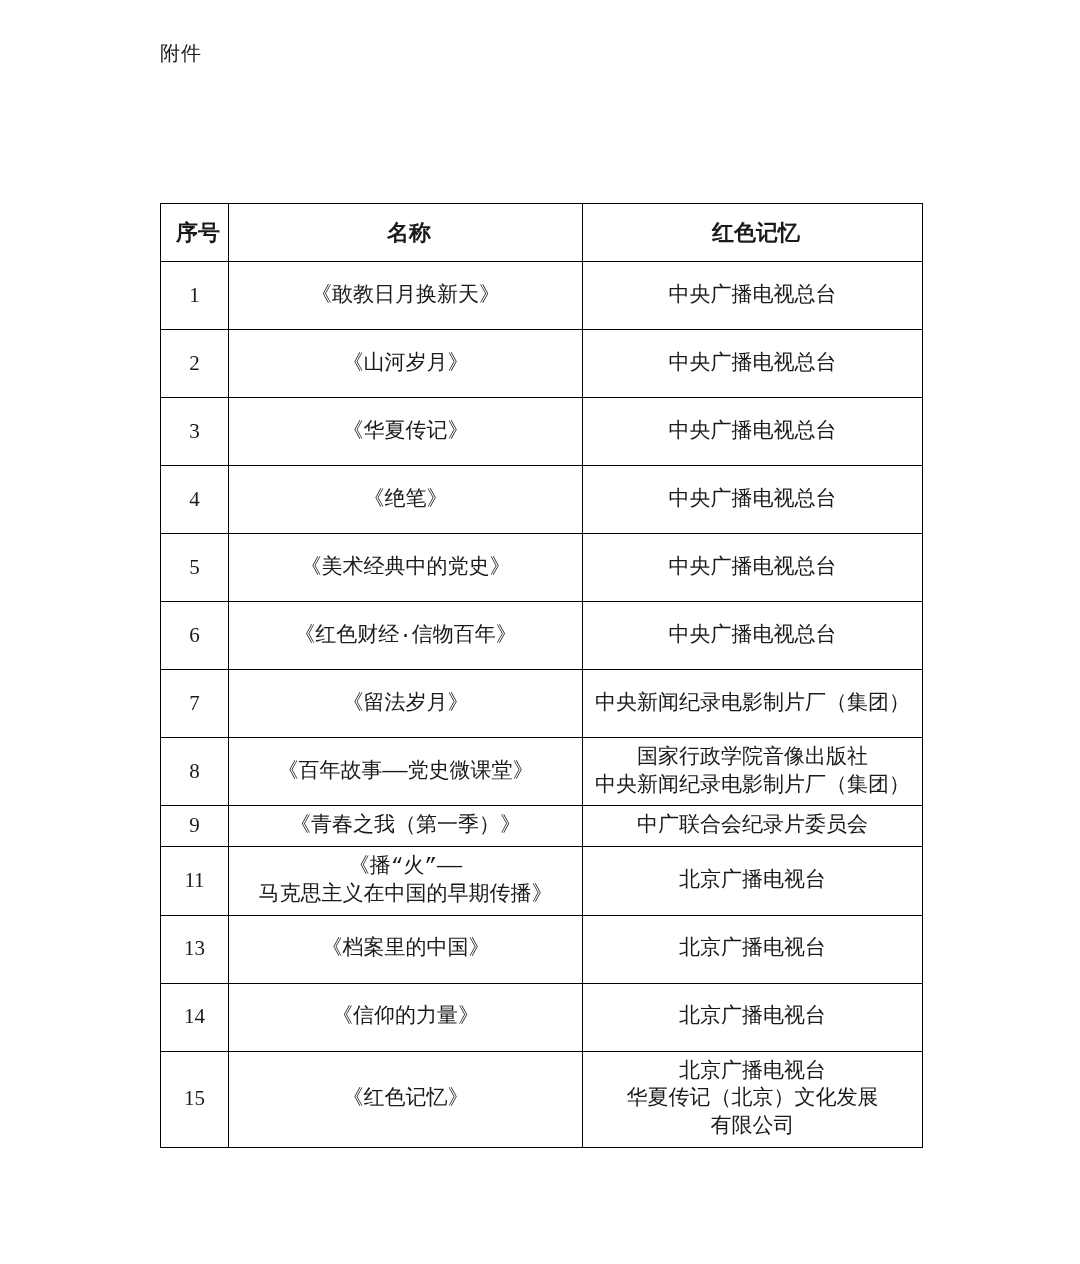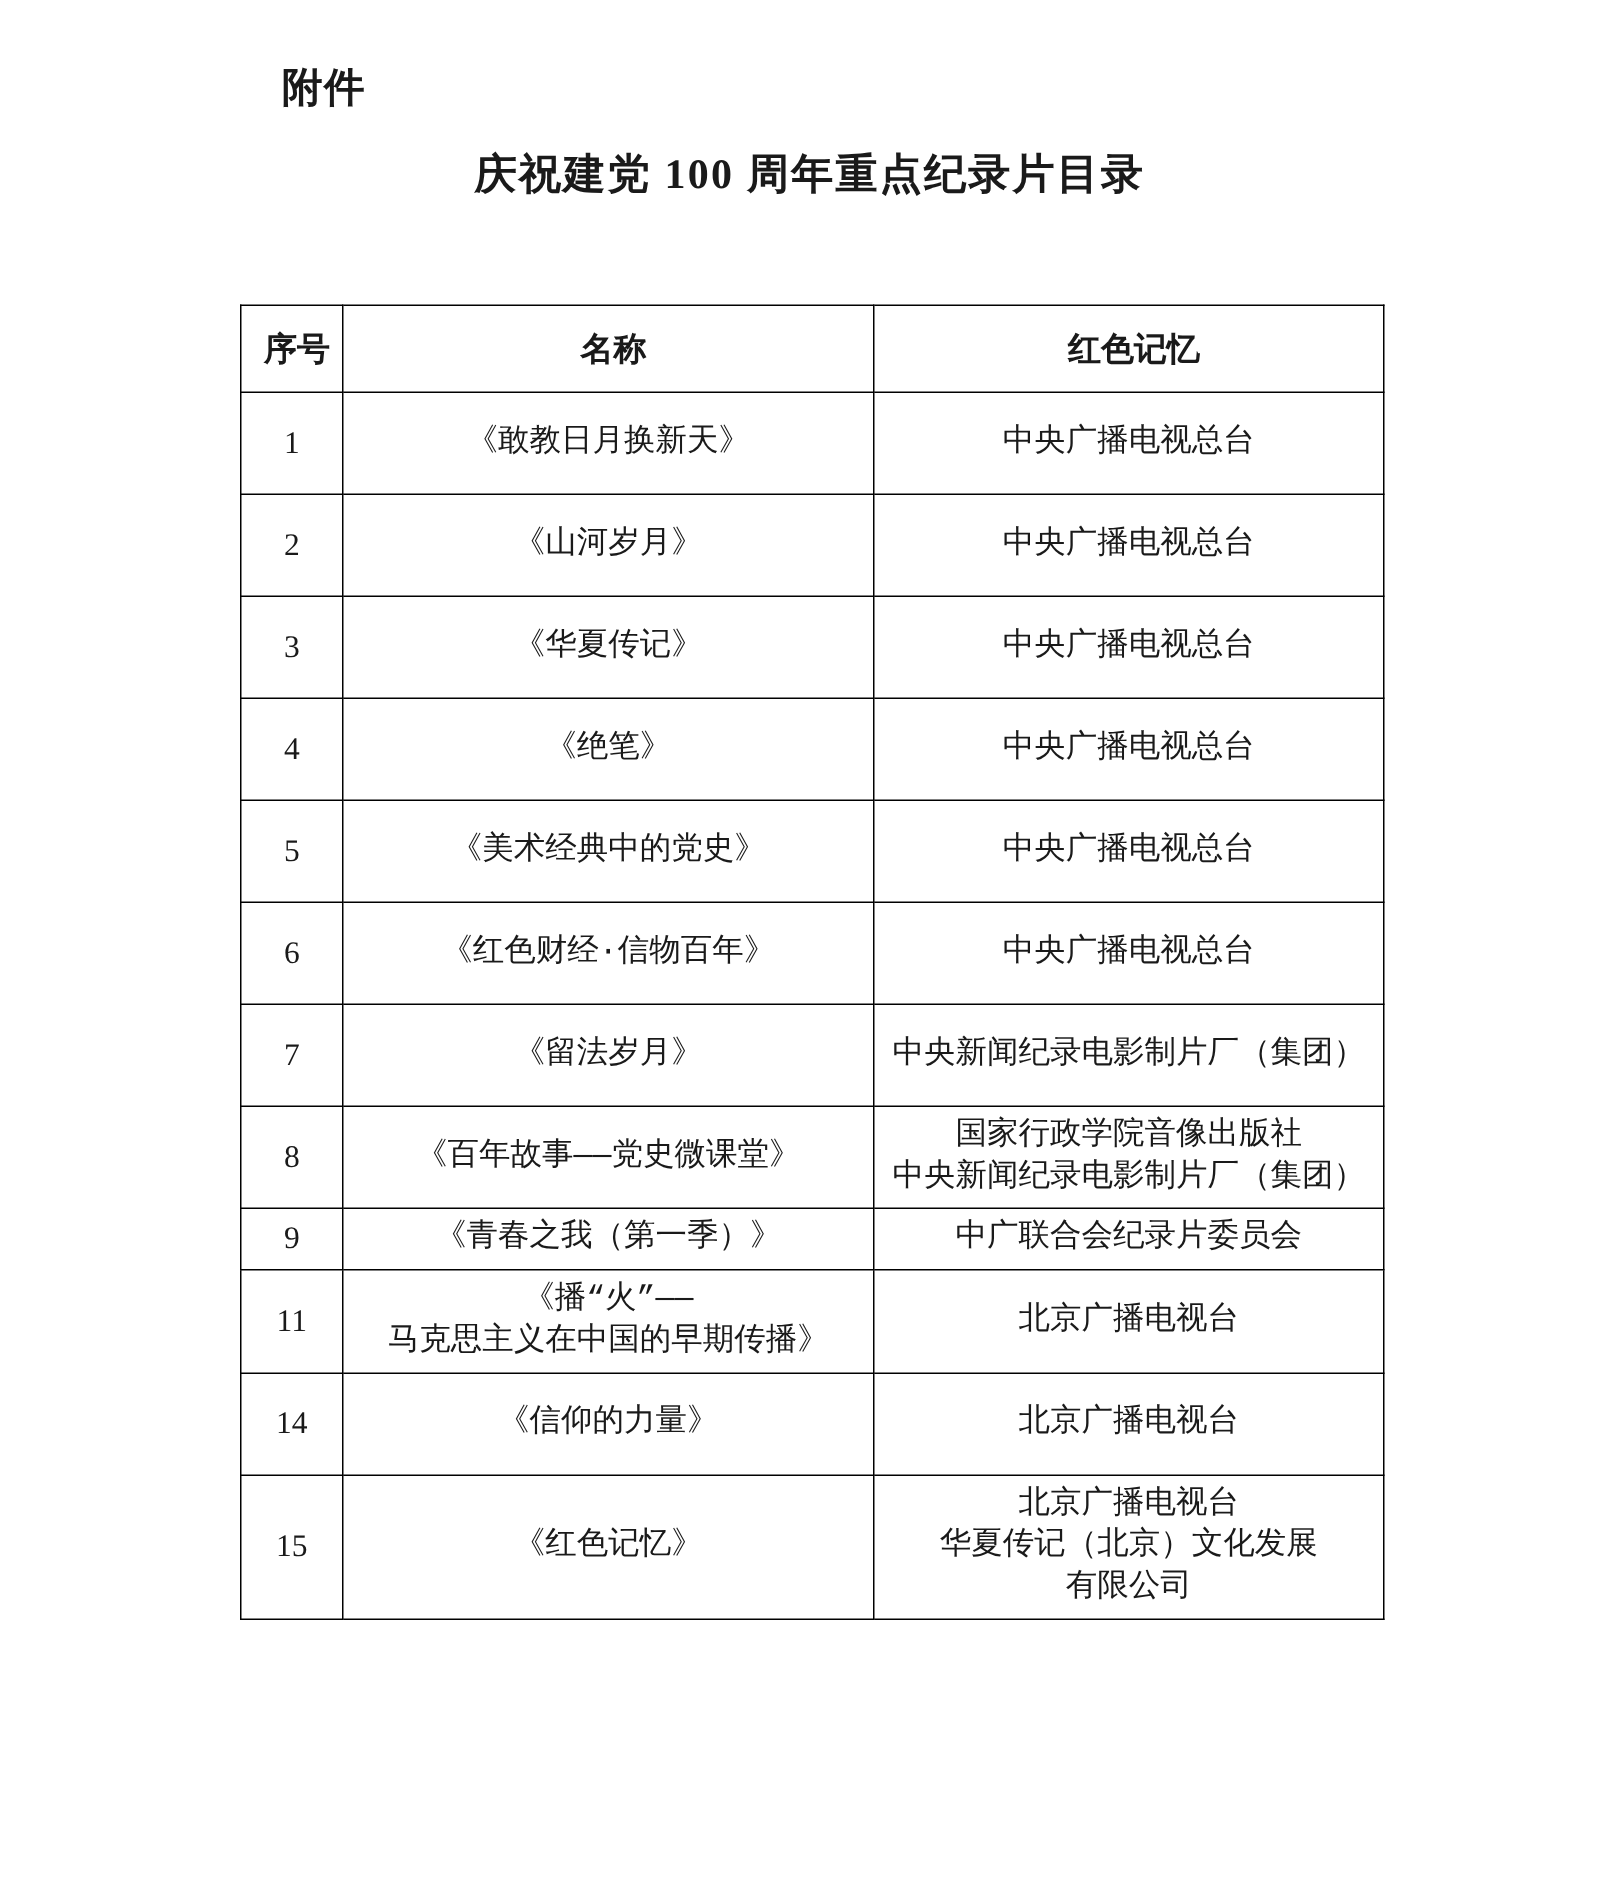--- a/index.html
+++ b/index.html
@@ -25,10 +25,9 @@
     position: absolute;
     left: 160px;
     top: 40px;
-    font-size: 27px;
-    font-weight: bold;
+    font-size: 20px;
+    font-weight: normal;
     letter-spacing: 1px;
-    margin-left: 28px;
   }
   .doc-title {
     position: absolute;

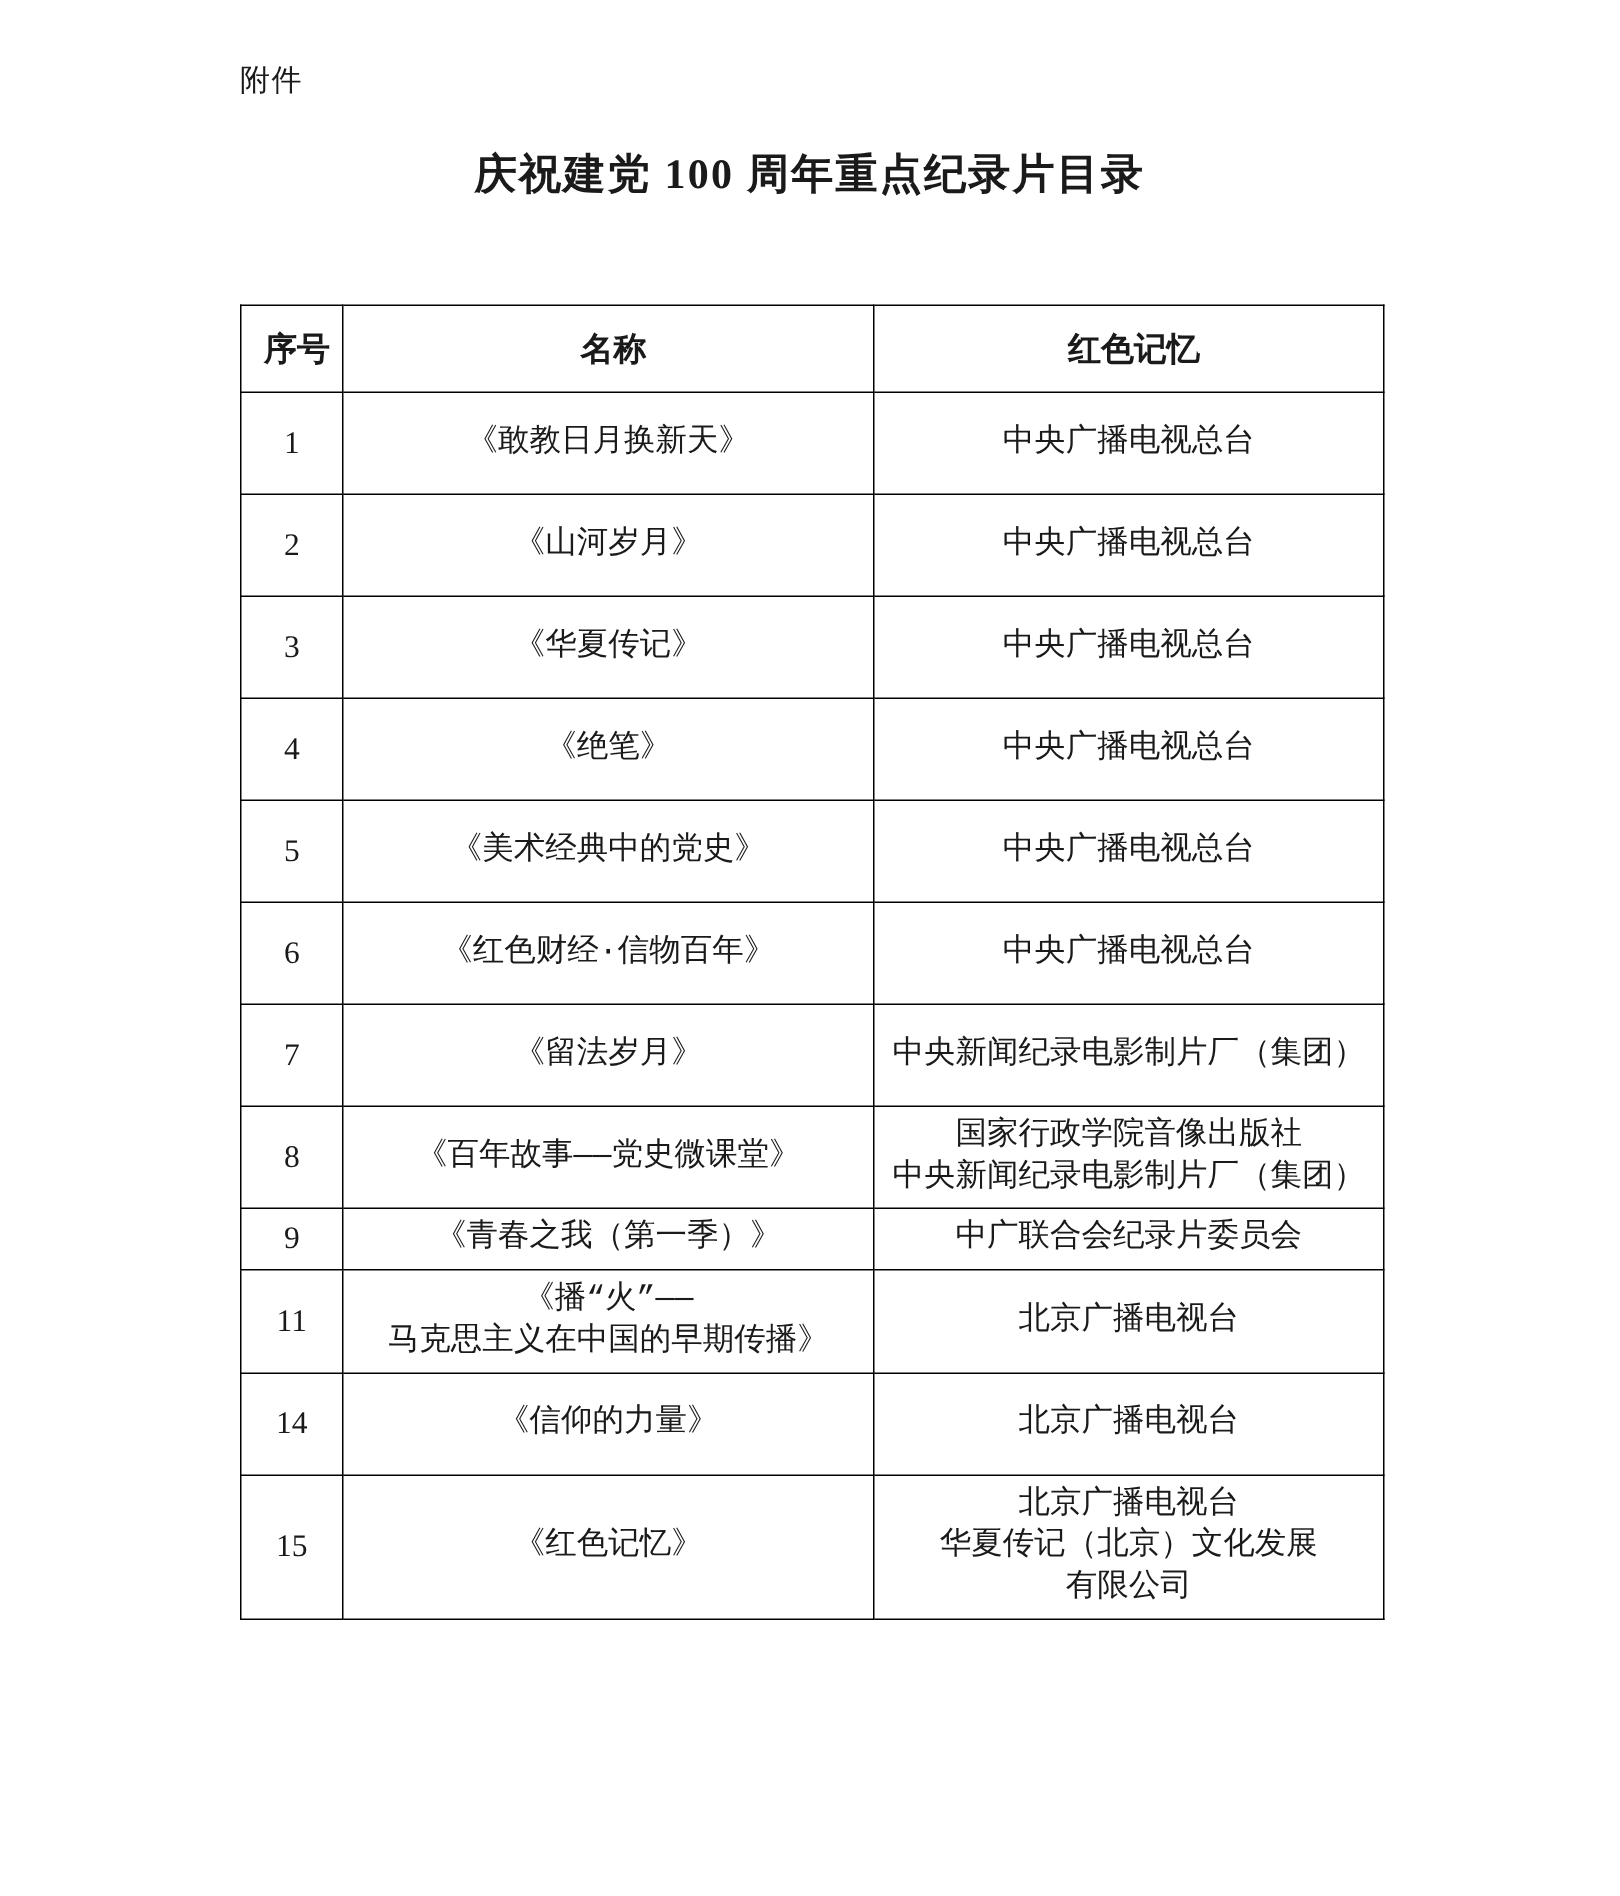--- a/index.html
+++ b/index.html
@@ -83,7 +83,6 @@
 
   <div class="attachment-label">附件</div>
 
-  <div class="doc-title">庆祝建党 100 周年重点纪录片目录</div>
 
   <table class="catalog">
     <colgroup>

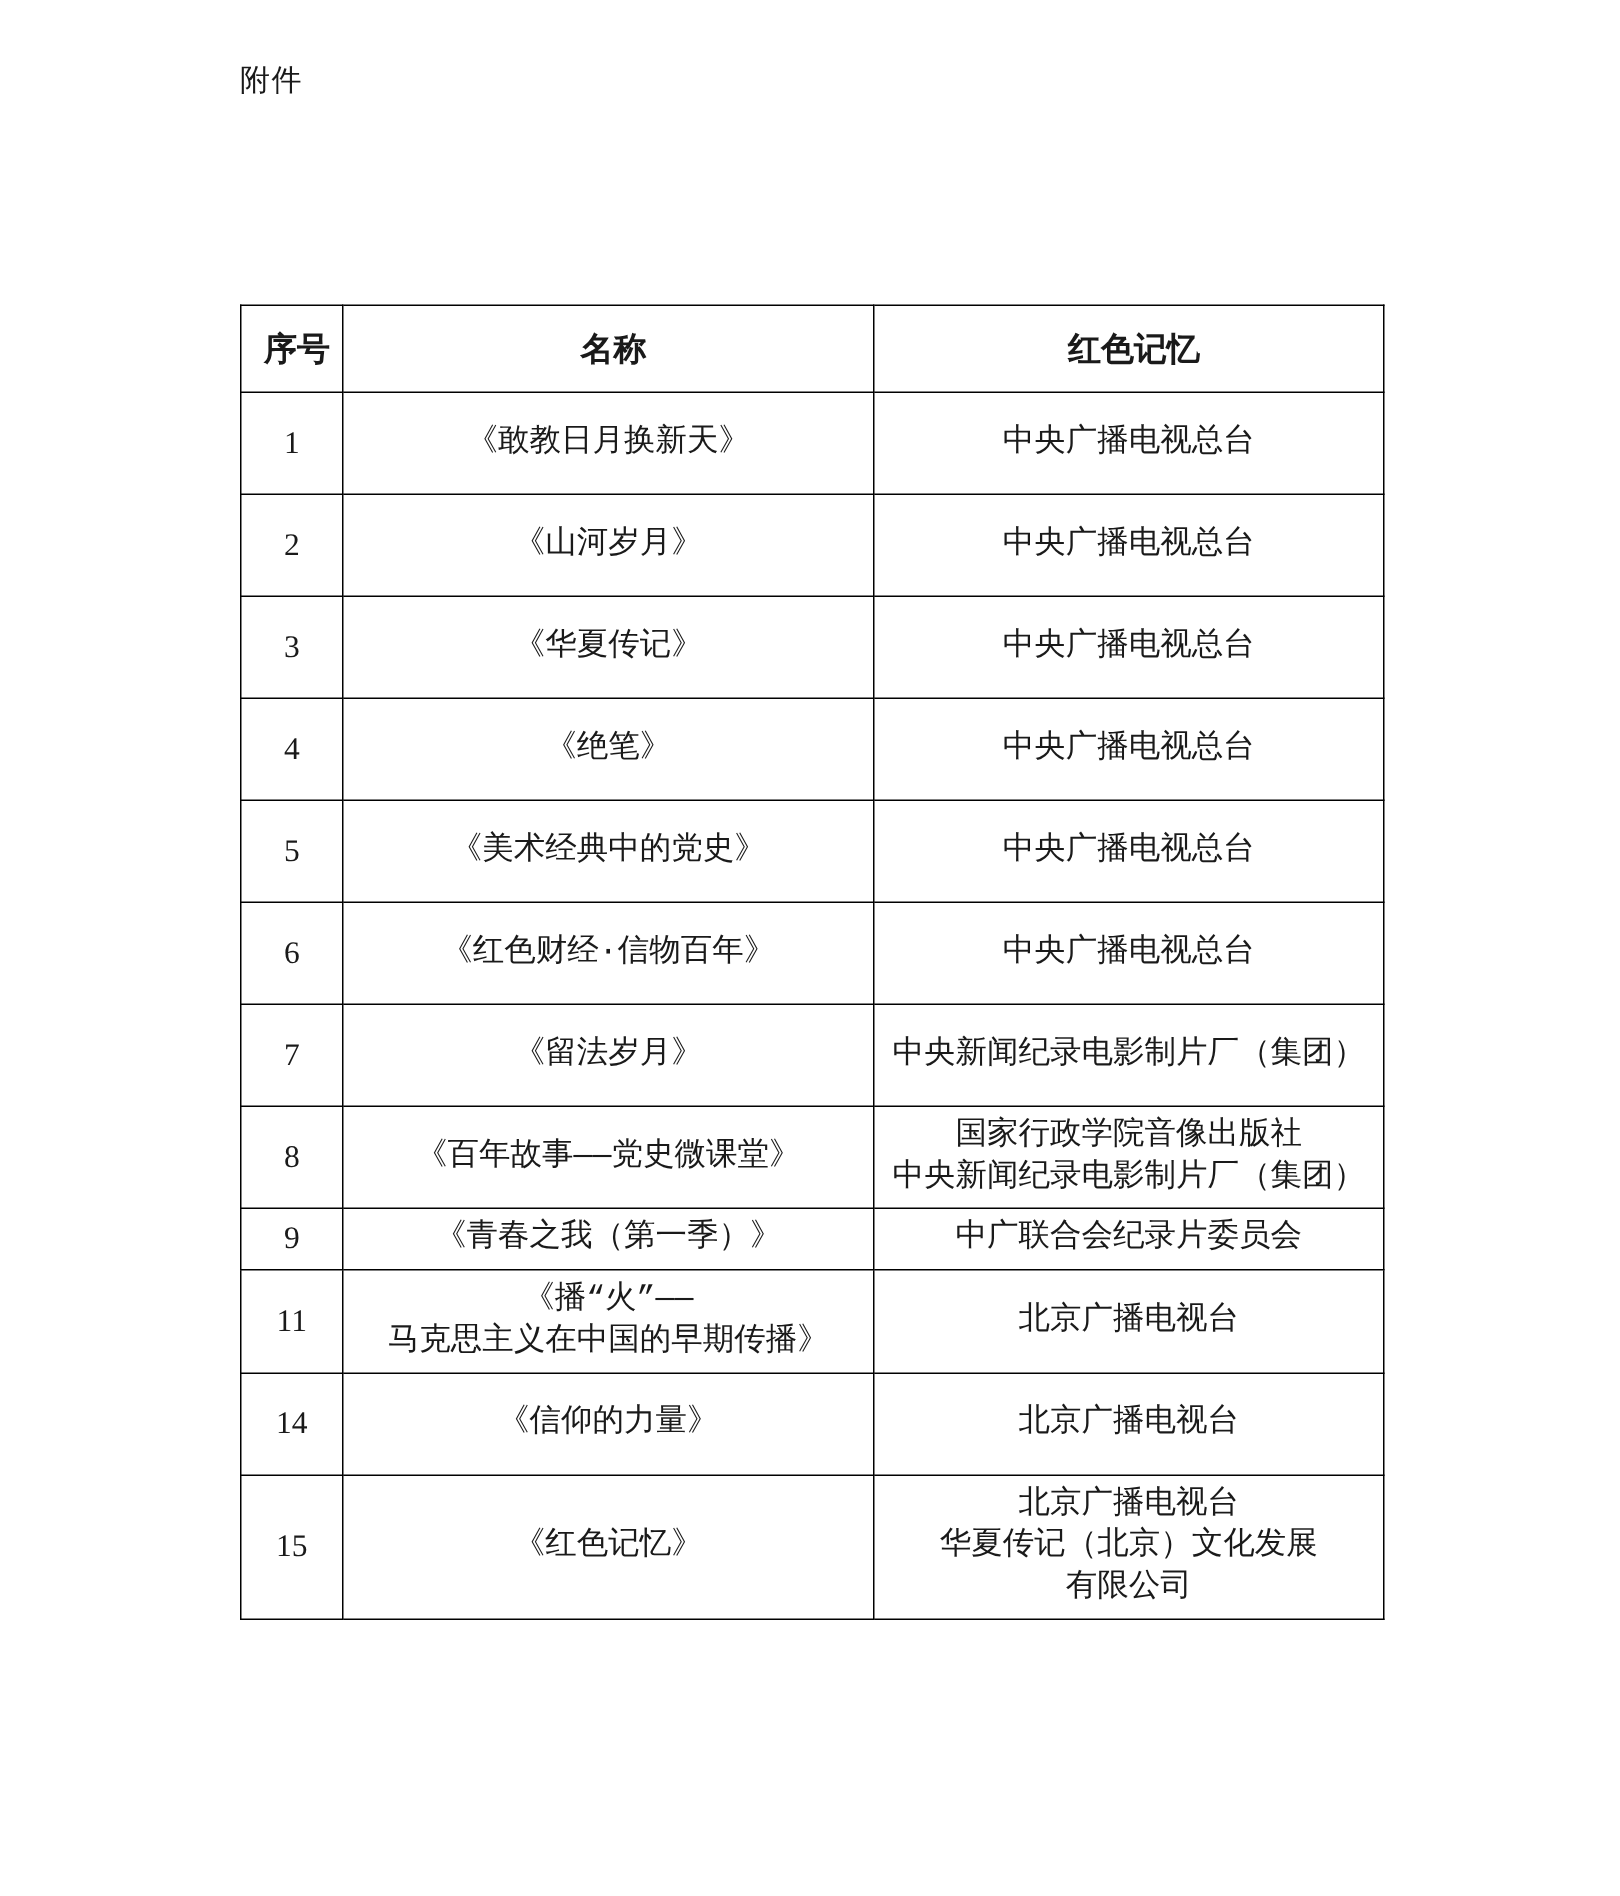--- a/index.html
+++ b/index.html
@@ -151,6 +151,11 @@
         <td class="org">北京广播电视台</td>
       </tr>
       <tr class="r1">
+        <td class="idx">13</td>
+        <td class="name">《档案里的中国》</td>
+        <td class="org">北京广播电视台</td>
+      </tr>
+      <tr class="r1">
         <td class="idx">14</td>
         <td class="name">《信仰的力量》</td>
         <td class="org">北京广播电视台</td>

